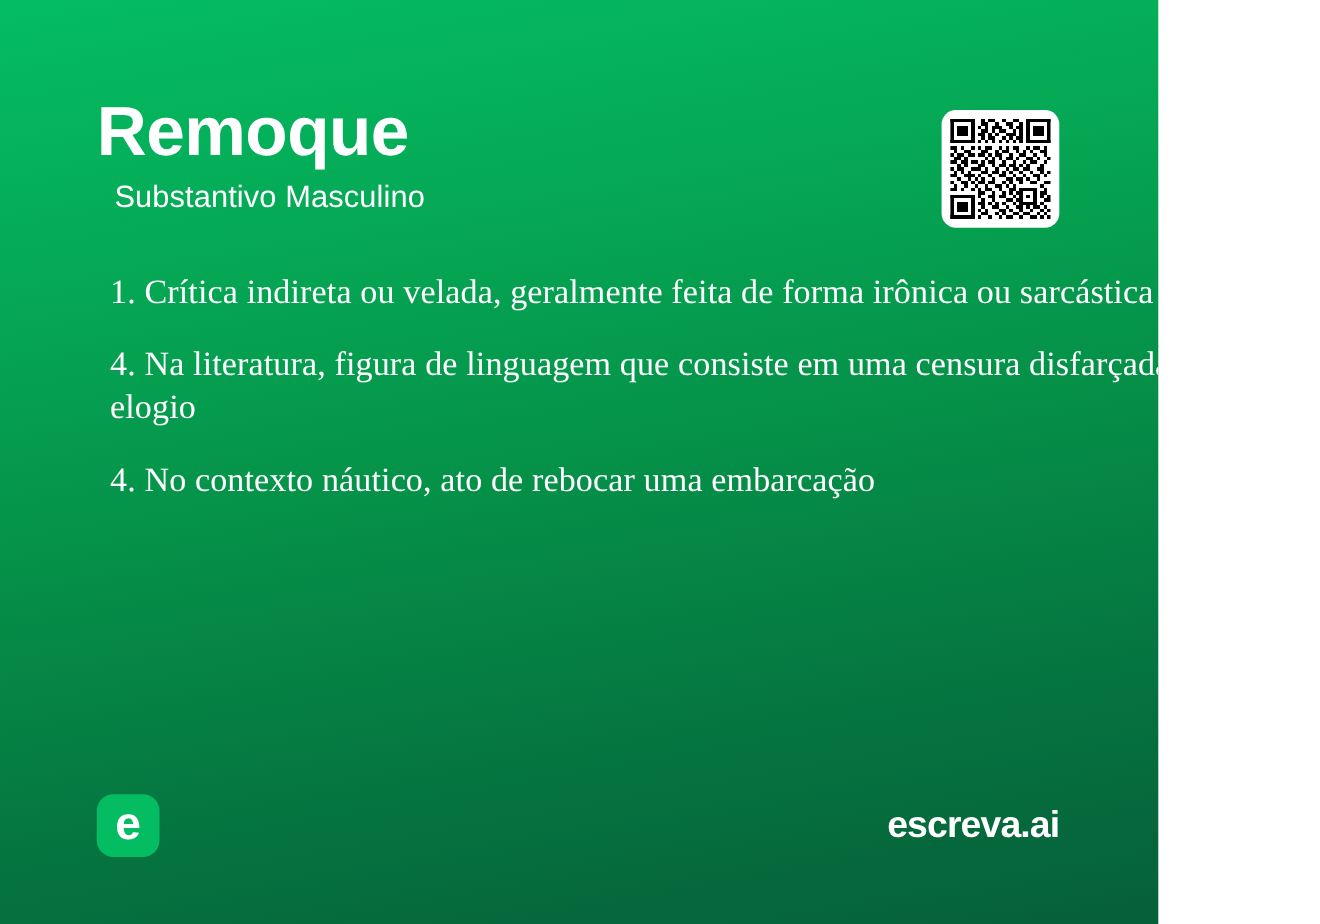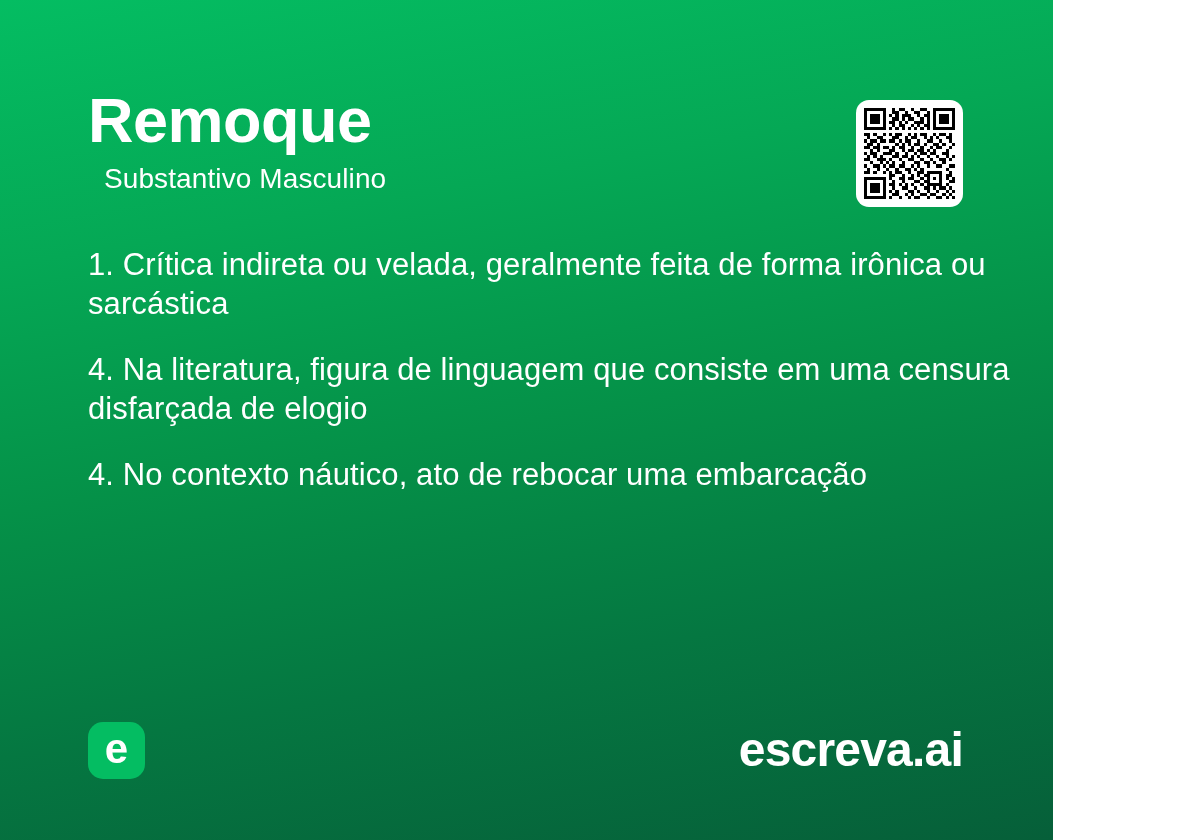--- a/index.html
+++ b/index.html
@@ -84,9 +84,10 @@
   
   .definitions {
     position: absolute;
-    left: 88px;
+    left: 100px;
     top: 245px;
     width: 1030px;
+    font-family: Liberation Serif, serif;
   }
 
   .definition {

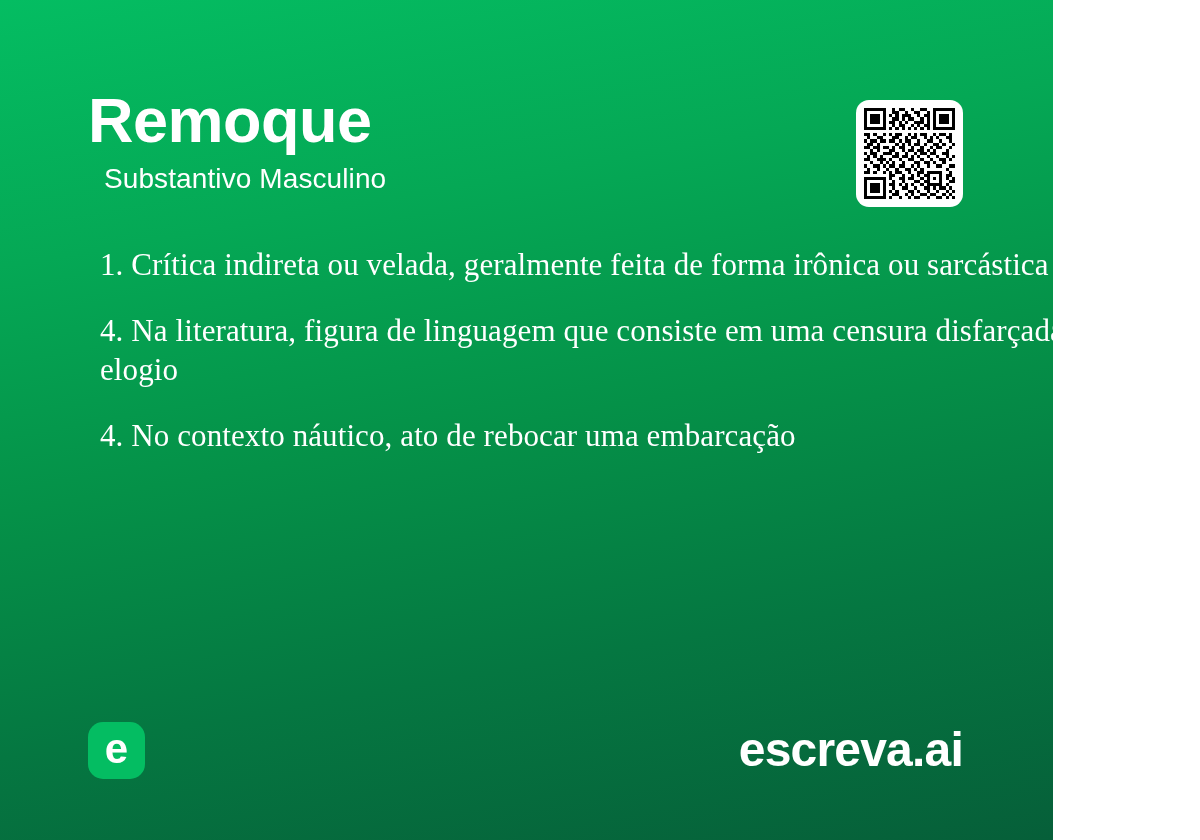--- a/index.html
+++ b/index.html
@@ -133,7 +133,7 @@
   }
 
   .brand-name {
-    font-size: 48px;
+    font-size: 34px;
     font-weight: 800;
     color: #FFFFFF;
     letter-spacing: -0.8px;

